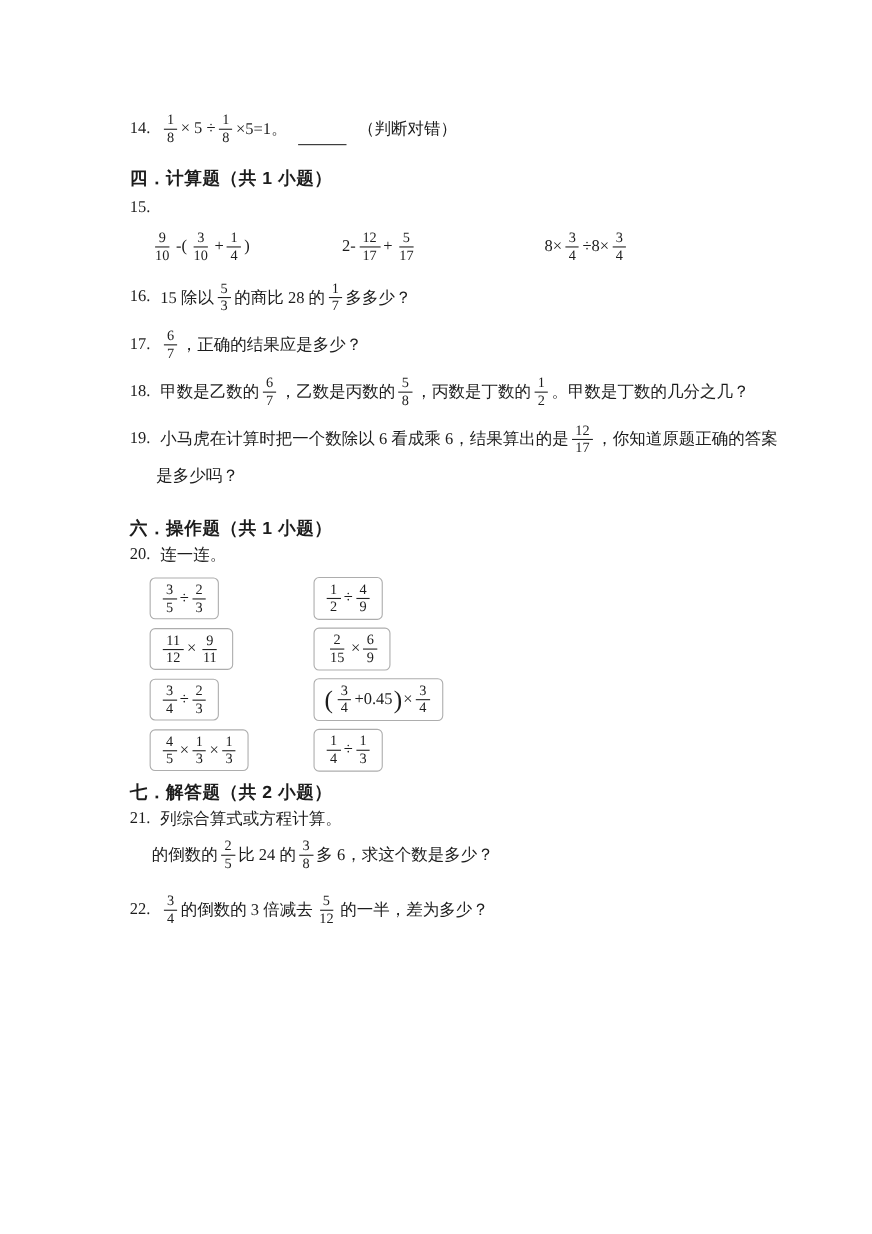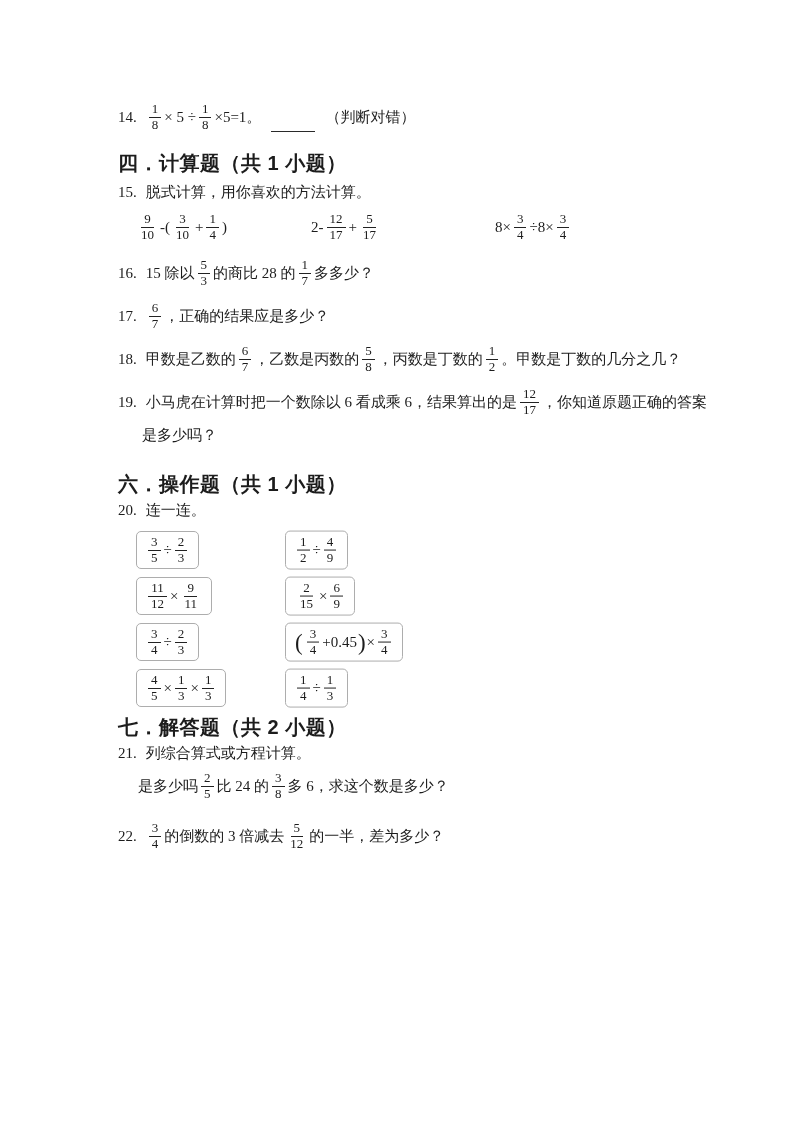--- a/index.html
+++ b/index.html
@@ -15,7 +15,7 @@
   .h42{min-height:42px}.h44{min-height:44px}.h24{min-height:24px}.h22{min-height:22px}
   .inum{margin-right:9px;}
   .segs{display:inline-flex;align-items:center;white-space:pre;}
-  .sec{font-family:"Liberation Sans","DejaVu Sans",sans-serif;font-weight:bold;font-size:20px;letter-spacing:.5px;}
+  .sec{font-family:"Liberation Sans","DejaVu Sans",sans-serif;font-weight:bold;font-size:16px;letter-spacing:.5px;}
   .frac{display:inline-flex;flex-direction:column;align-items:center;margin:0 3px;
         font-size:13px;line-height:1.15;}
   .frac .fn{display:block;padding:0 3px;border-bottom:1px solid #222;}

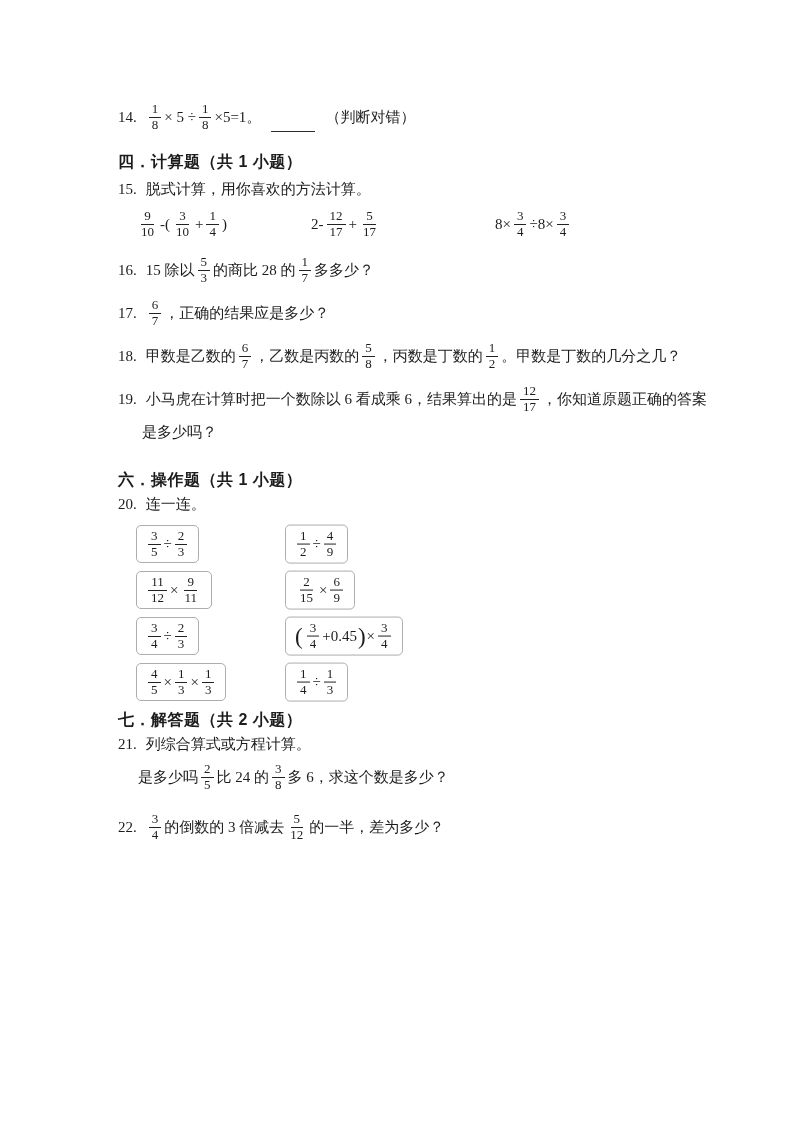--- a/index.html
+++ b/index.html
@@ -56,7 +56,6 @@
 
   <div class="line h22" id="item15">
     <span class="inum">15.</span>
-    <span>脱式计算，用你喜欢的方法计算。</span>
   </div>
 
   <div class="exprrow">

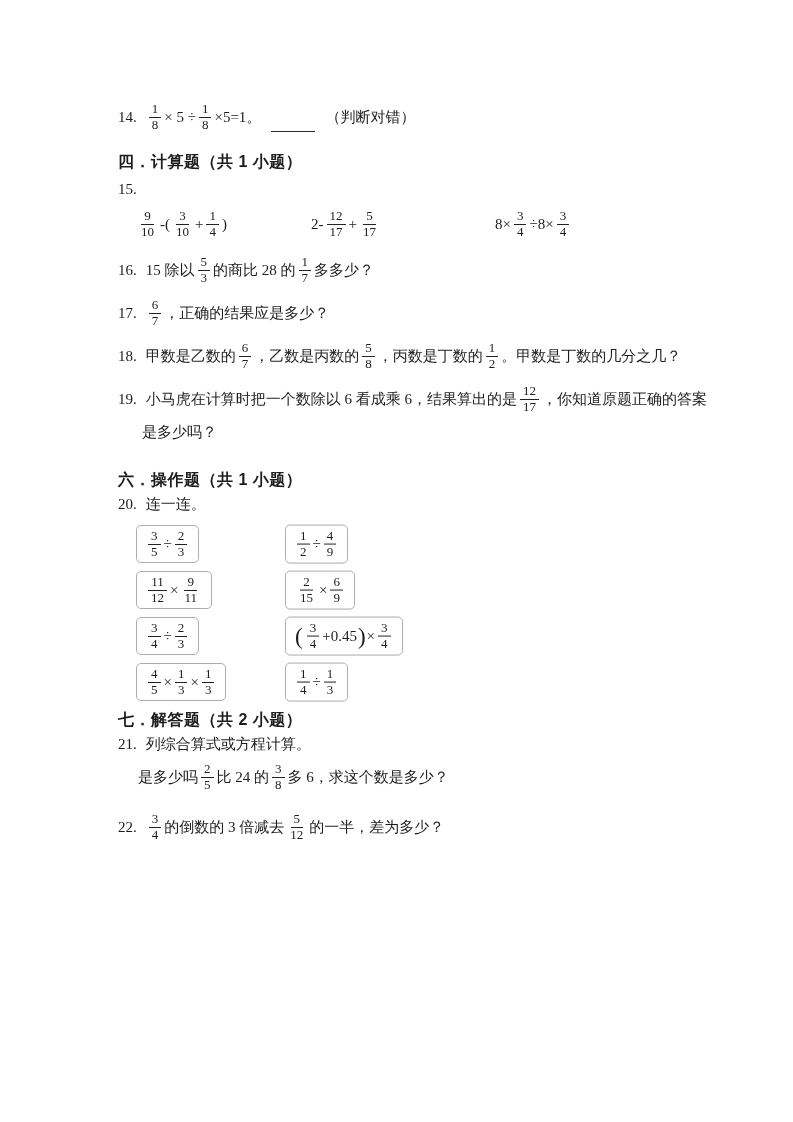--- a/index.html
+++ b/index.html
@@ -117,7 +117,7 @@
     <span>列综合算式或方程计算。</span>
   </div>
   <div class="line h42" id="item21l2">
-    <span class="segs"><span class="run">是多少吗</span><span class="frac"><span class="fn">2</span><span class="fd">5</span></span><span class="run">比 24 的</span><span class="frac"><span class="fn">3</span><span class="fd">8</span></span><span class="run">多 6，求这个数是多少？</span></span>
+    <span class="segs"><span class="run">的倒数的</span><span class="frac"><span class="fn">2</span><span class="fd">5</span></span><span class="run">比 24 的</span><span class="frac"><span class="fn">3</span><span class="fd">8</span></span><span class="run">多 6，求这个数是多少？</span></span>
   </div>
 
   <div class="line h42" id="item22">

